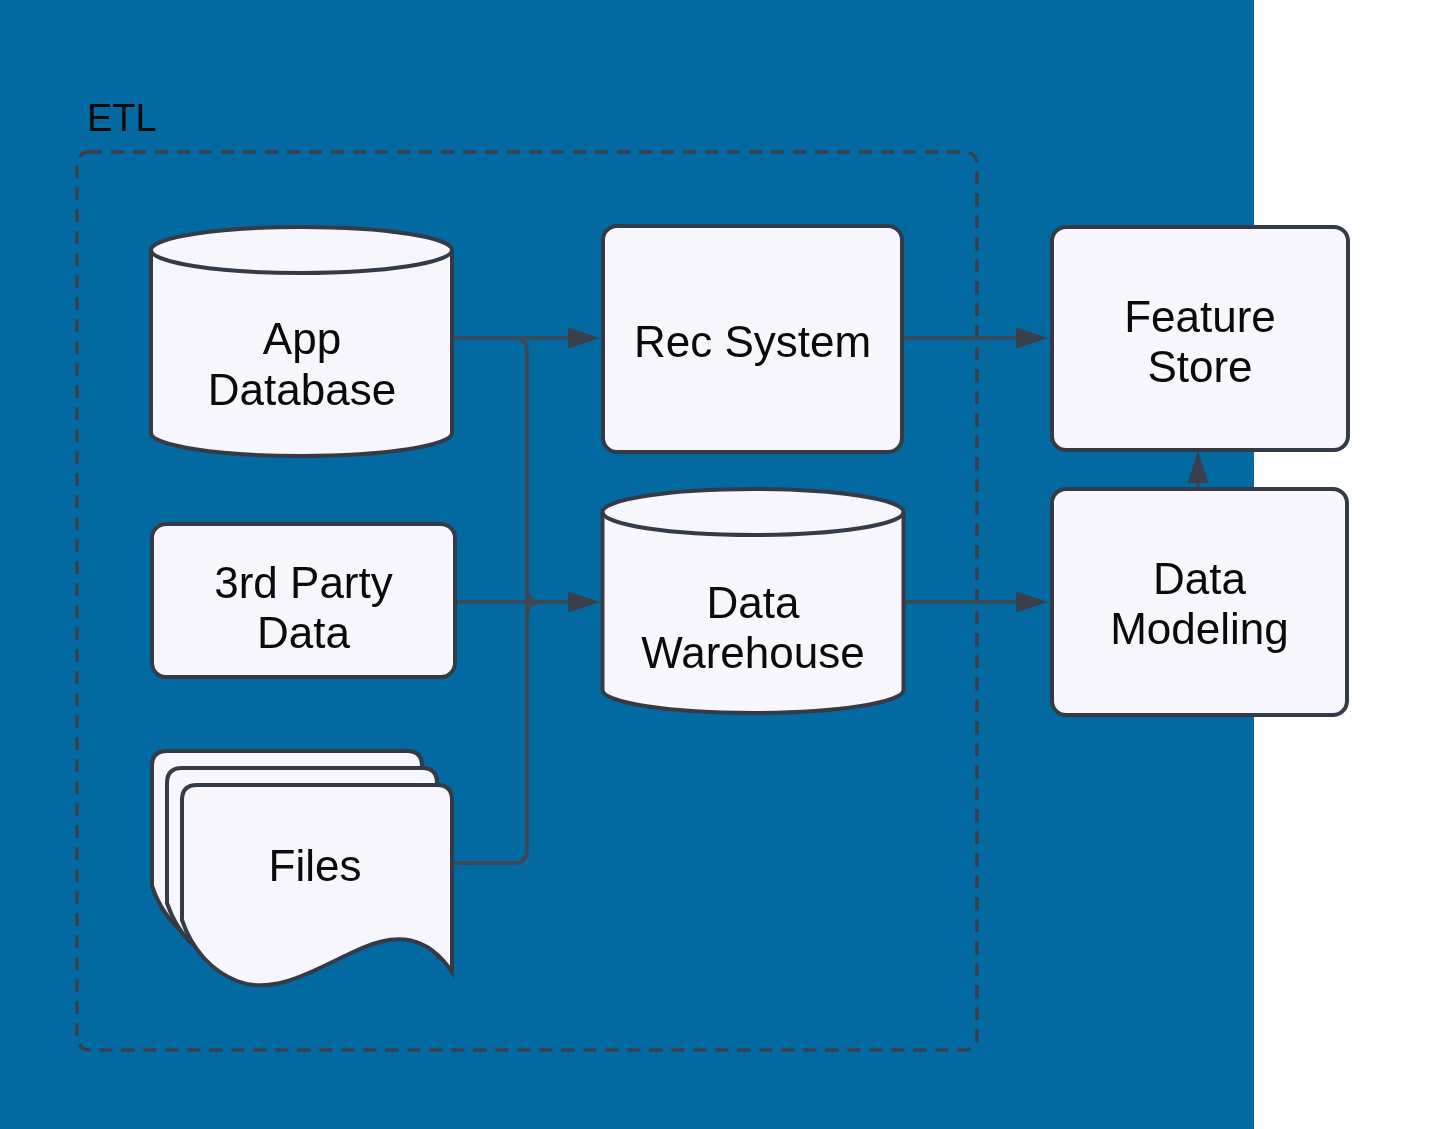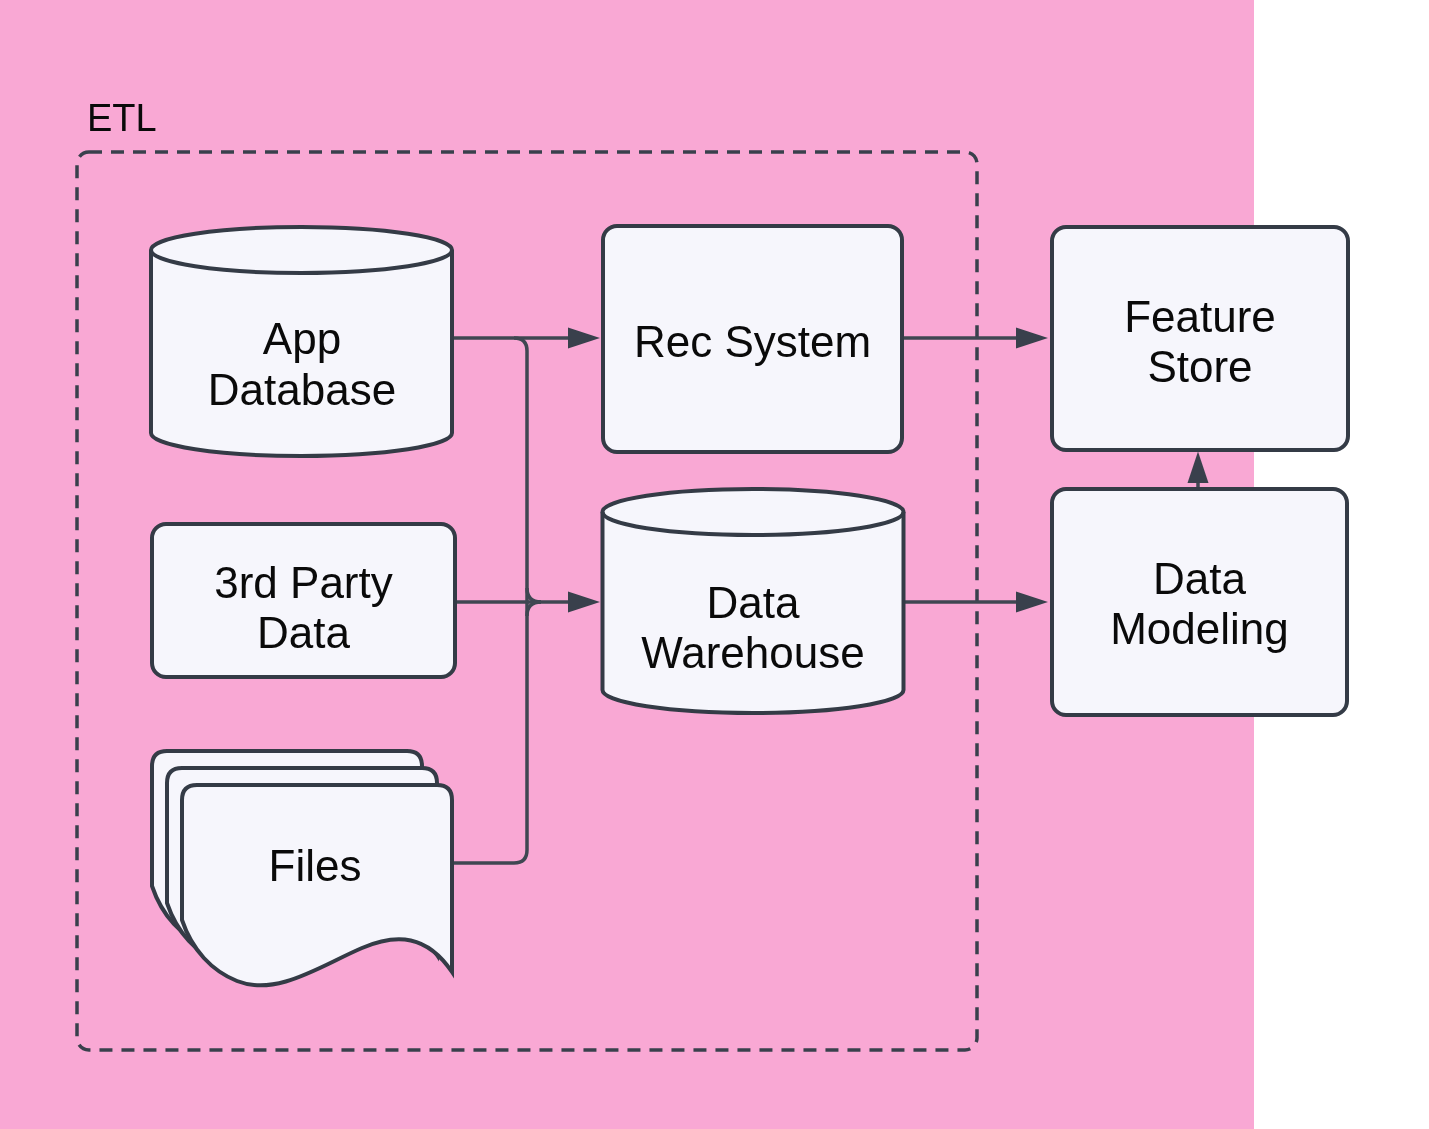--- a/index.html
+++ b/index.html
@@ -11,7 +11,7 @@
     position: relative;
     width: 1254px;
     height: 1129px;
-    background: #f9a8d4;
+    background: #0369a1;
     font-family: "Liberation Sans", "DejaVu Sans", sans-serif;
   }
   svg { display: block; }

